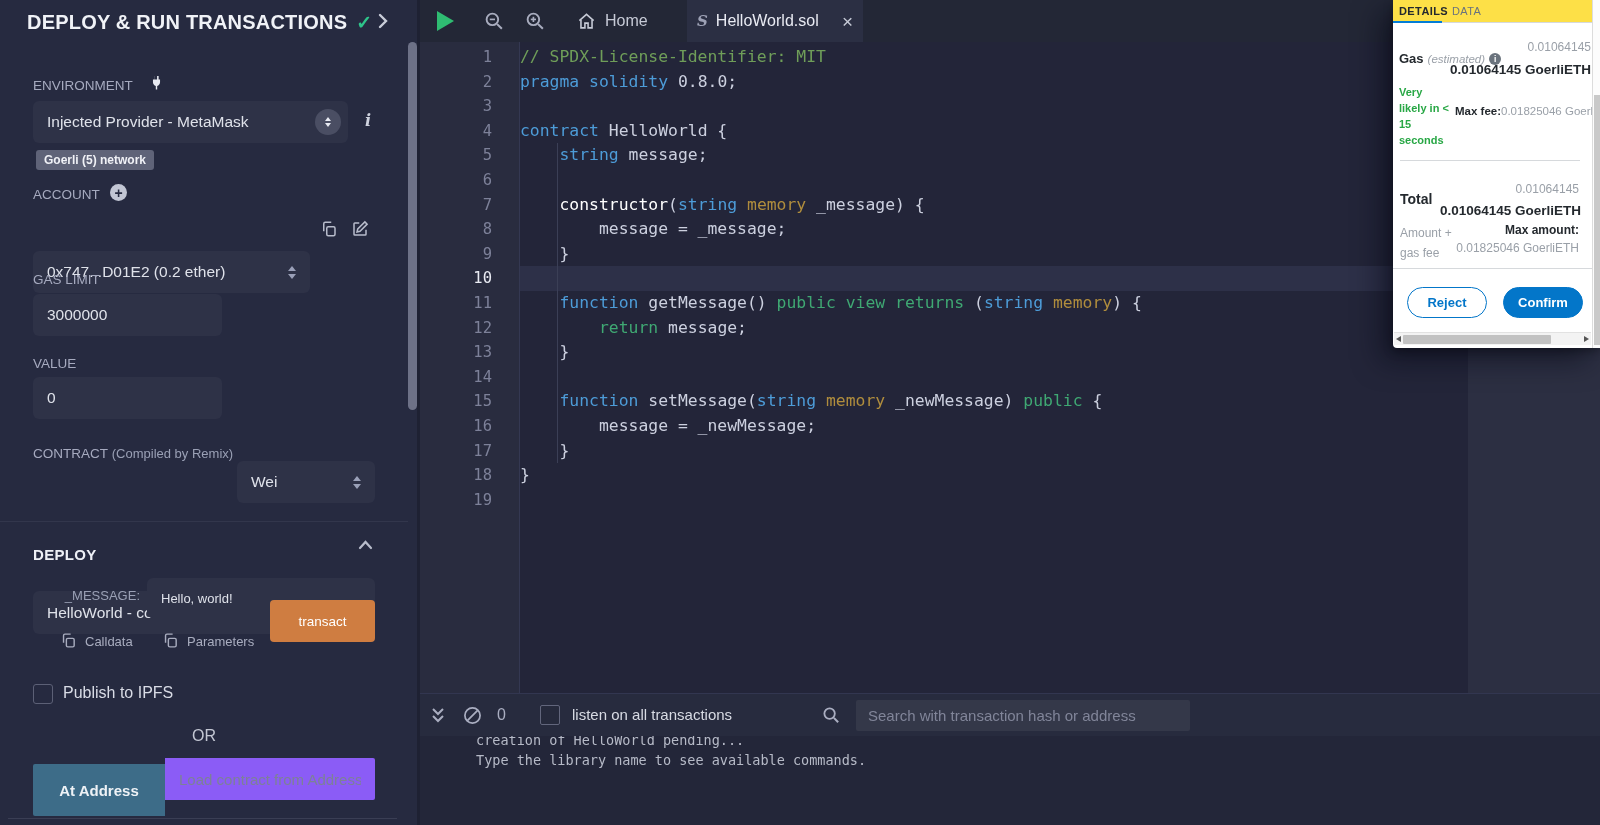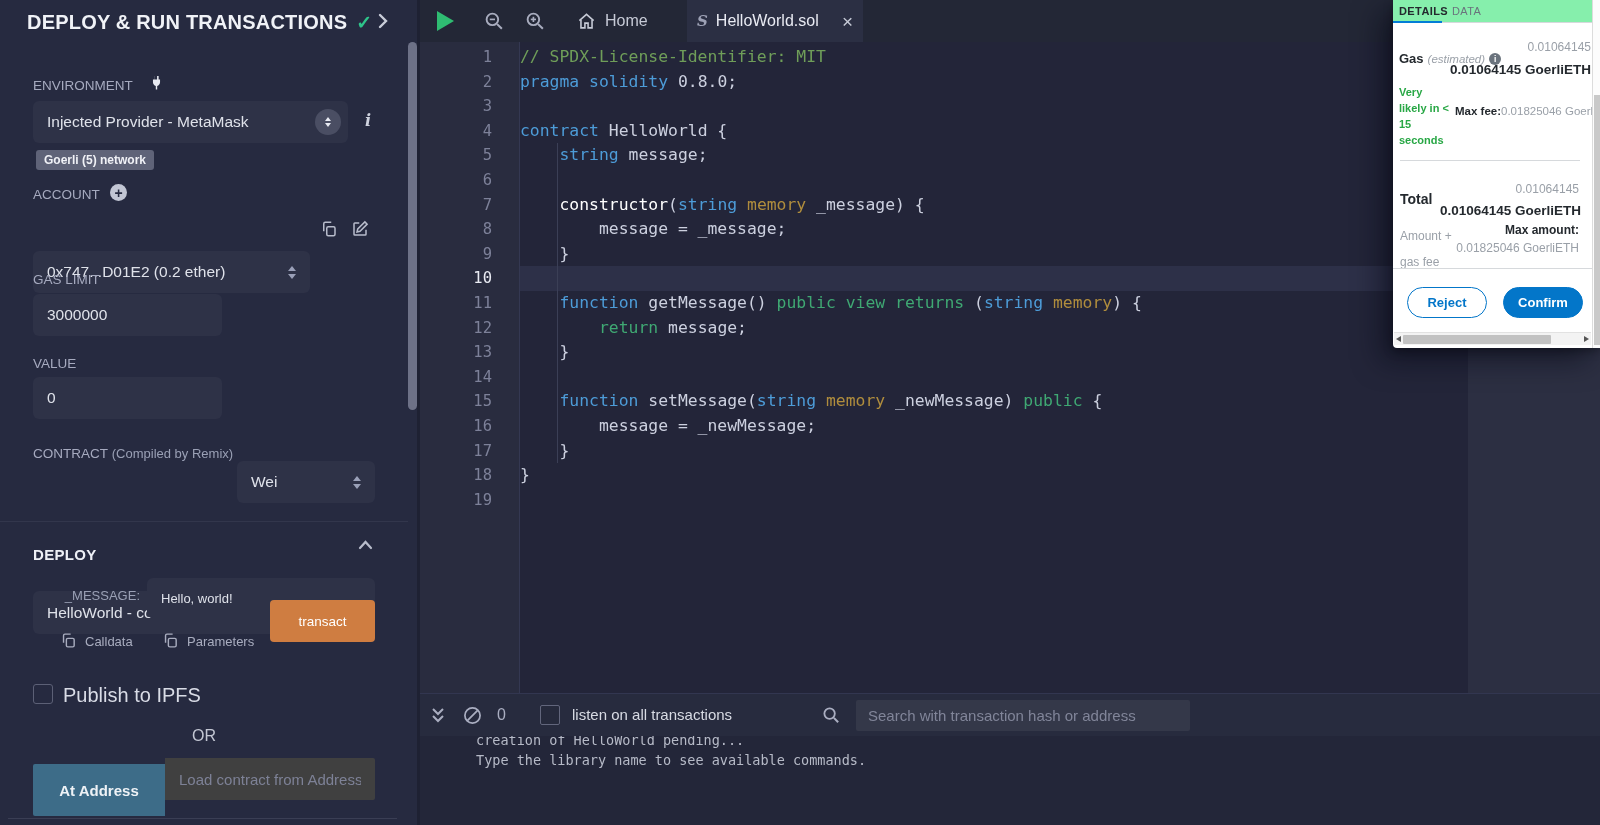--- a/index.html
+++ b/index.html
@@ -84,7 +84,7 @@
   
   .mm{position:absolute;left:1393px;top:0;width:207px;height:348px;background:#fff;z-index:60;color:#24292e;
       box-shadow:-12px 12px 28px rgba(5,8,20,.55),0 3px 10px rgba(0,0,0,.35);border-radius:0 0 4px 4px;}
-  .mm-tabs{position:absolute;left:0;top:0;width:100%;height:23px;border-bottom:1px solid #d6d9dc;background:#86efac;}
+  .mm-tabs{position:absolute;left:0;top:0;width:100%;height:23px;border-bottom:1px solid #d6d9dc;background:#fde047;}
   .mm-tab{position:absolute;top:5px;font-size:11px;letter-spacing:.4px;cursor:pointer;}
   .mm-tab.active{left:6px;font-weight:600;color:#24292e;}
   .mm-tab.idle{left:59px;color:#6a737d;}

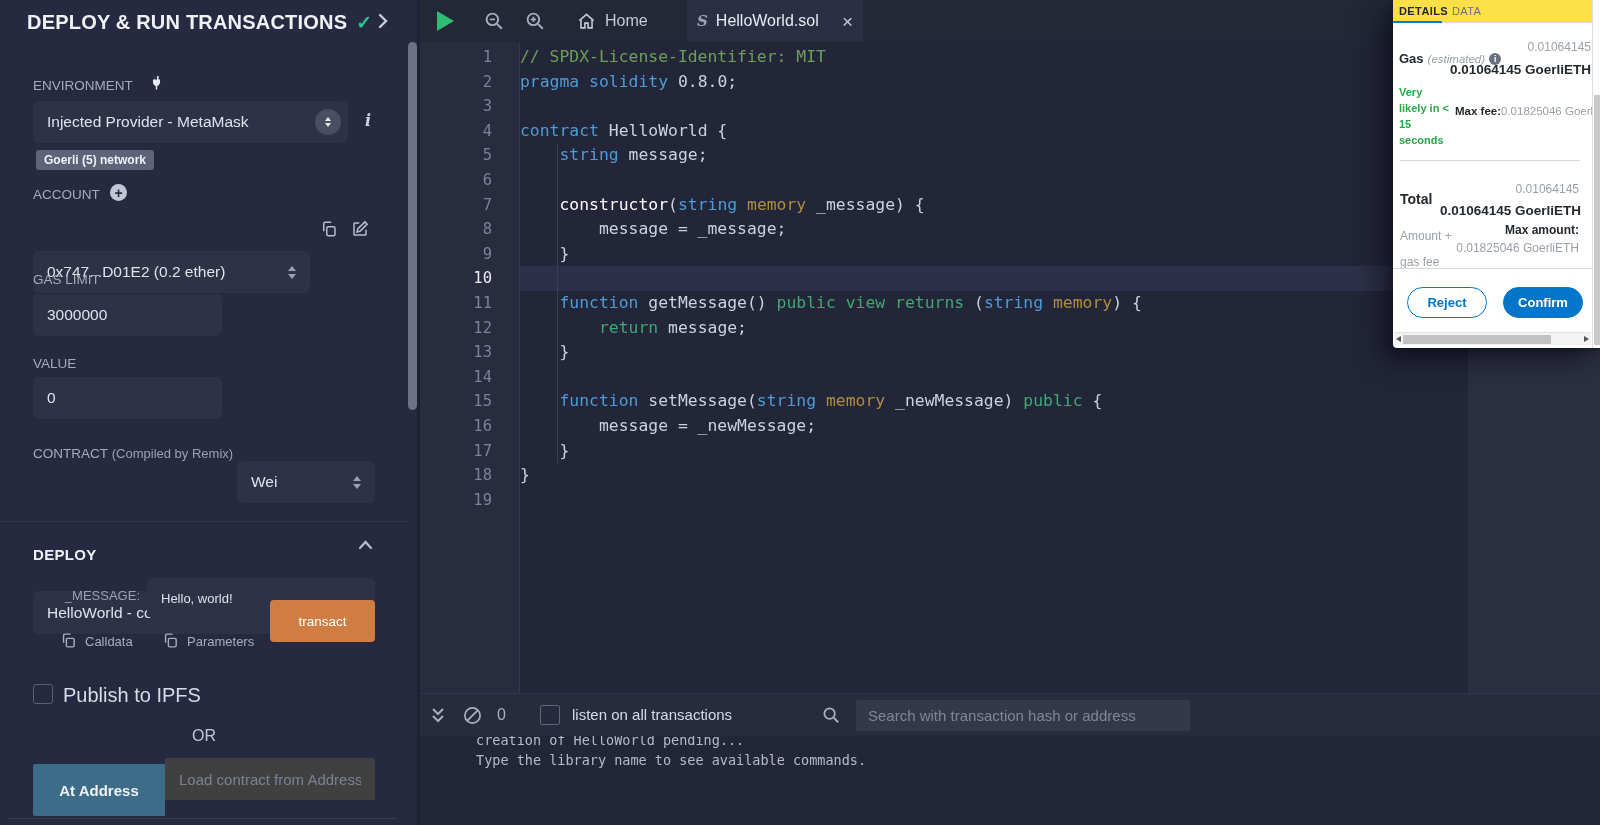--- a/index.html
+++ b/index.html
@@ -359,7 +359,7 @@
     <div class="abs mm-sec" style="right:21px;top:182px;">0.01064145</div>
     <div class="abs mm-bold" style="left:7px;top:191px;font-size:14px;">Total</div>
     <div class="abs mm-bold" style="right:19px;top:203px;font-size:13.5px;">0.01064145 GoerliETH</div>
-    <div class="abs mm-sec" style="left:7px;top:223px;width:62px;line-height:26px;">Amount + gas fee</div>
+    <div class="abs mm-sec" style="left:7px;top:223px;width:62px;line-height:20px;">Amount + gas fee</div>
     <div class="abs mm-bold" style="right:21px;top:223px;font-size:12px;">Max amount:</div>
     <div class="abs mm-sec" style="right:21px;top:241px;">0.01825046 GoerliETH</div>
 

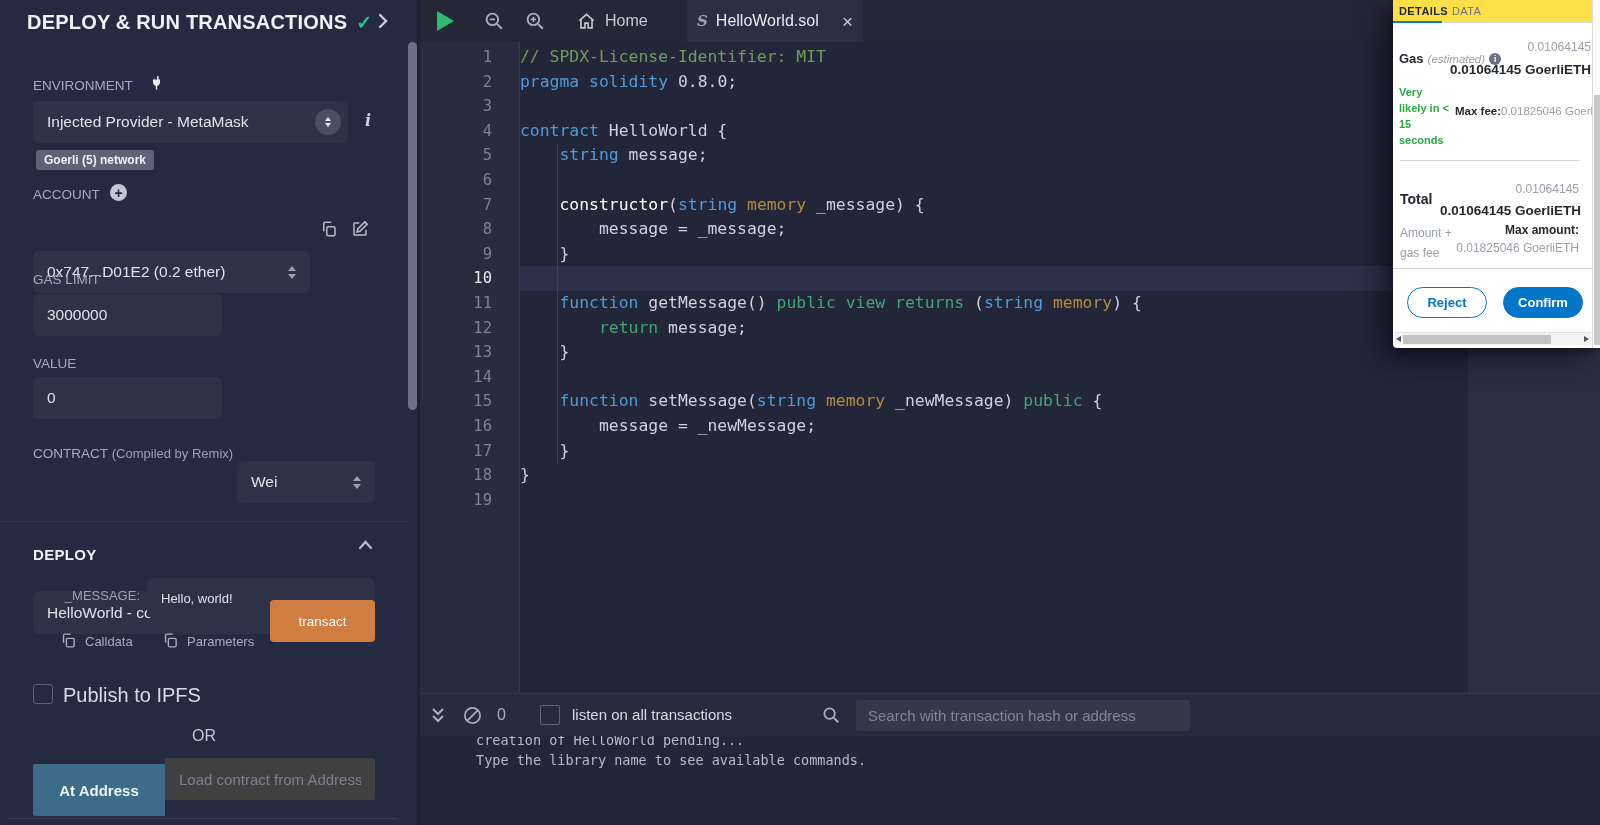--- a/index.html
+++ b/index.html
@@ -210,7 +210,7 @@
     <div class="abs btn-transact" style="left:270px;top:600px;width:105px;height:42px;">transact</div>
 
     <div class="abs chk" style="left:33px;top:684px;width:20px;height:20px;"></div>
-    <div class="abs" style="left:63px;top:684px;font-size:20px;color:#d9dce6;">Publish to IPFS</div>
+    <div class="abs" style="left:63px;top:684px;font-size:16px;color:#d9dce6;">Publish to IPFS</div>
 
     <div class="abs" style="left:0;top:727px;width:408px;text-align:center;font-size:16px;color:#c3c7d3;">OR</div>
 

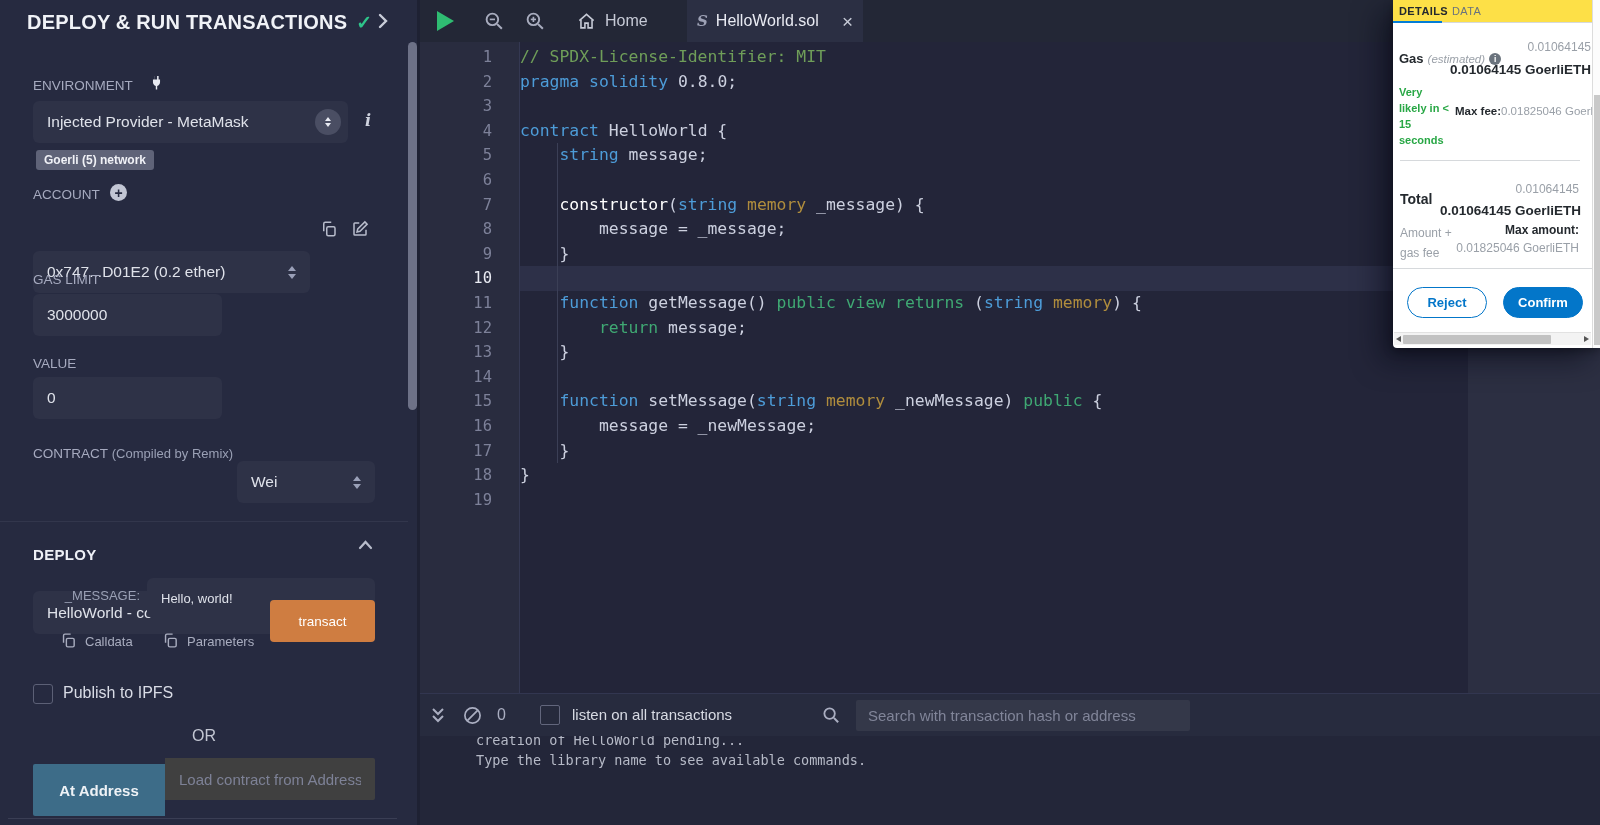--- a/index.html
+++ b/index.html
@@ -215,7 +215,7 @@
     <div class="abs" style="left:0;top:727px;width:408px;text-align:center;font-size:16px;color:#c3c7d3;">OR</div>
 
     <div class="abs btn-ataddr" style="left:33px;top:740px;width:132px;height:52px;margin-top:24px;">At Address</div>
-    <input class="abs field" style="left: 165px; top: 758px; width: 210px; height: 42px; background: #404040; border-radius: 0px 2px 2px 0px; font-size: 15px;" placeholder="Load contract from Address">
+    <input class="abs field" style="left: 165px; top: 758px; width: 210px; height: 42px; background: #8b5cf6; border-radius: 0px 2px 2px 0px; font-size: 15px;" placeholder="Load contract from Address">
 
     <div class="abs" style="left:8px;top:818px;width:389px;height:1px;background:#3a3e54;"></div>
     <div class="abs p-scroll"></div>

